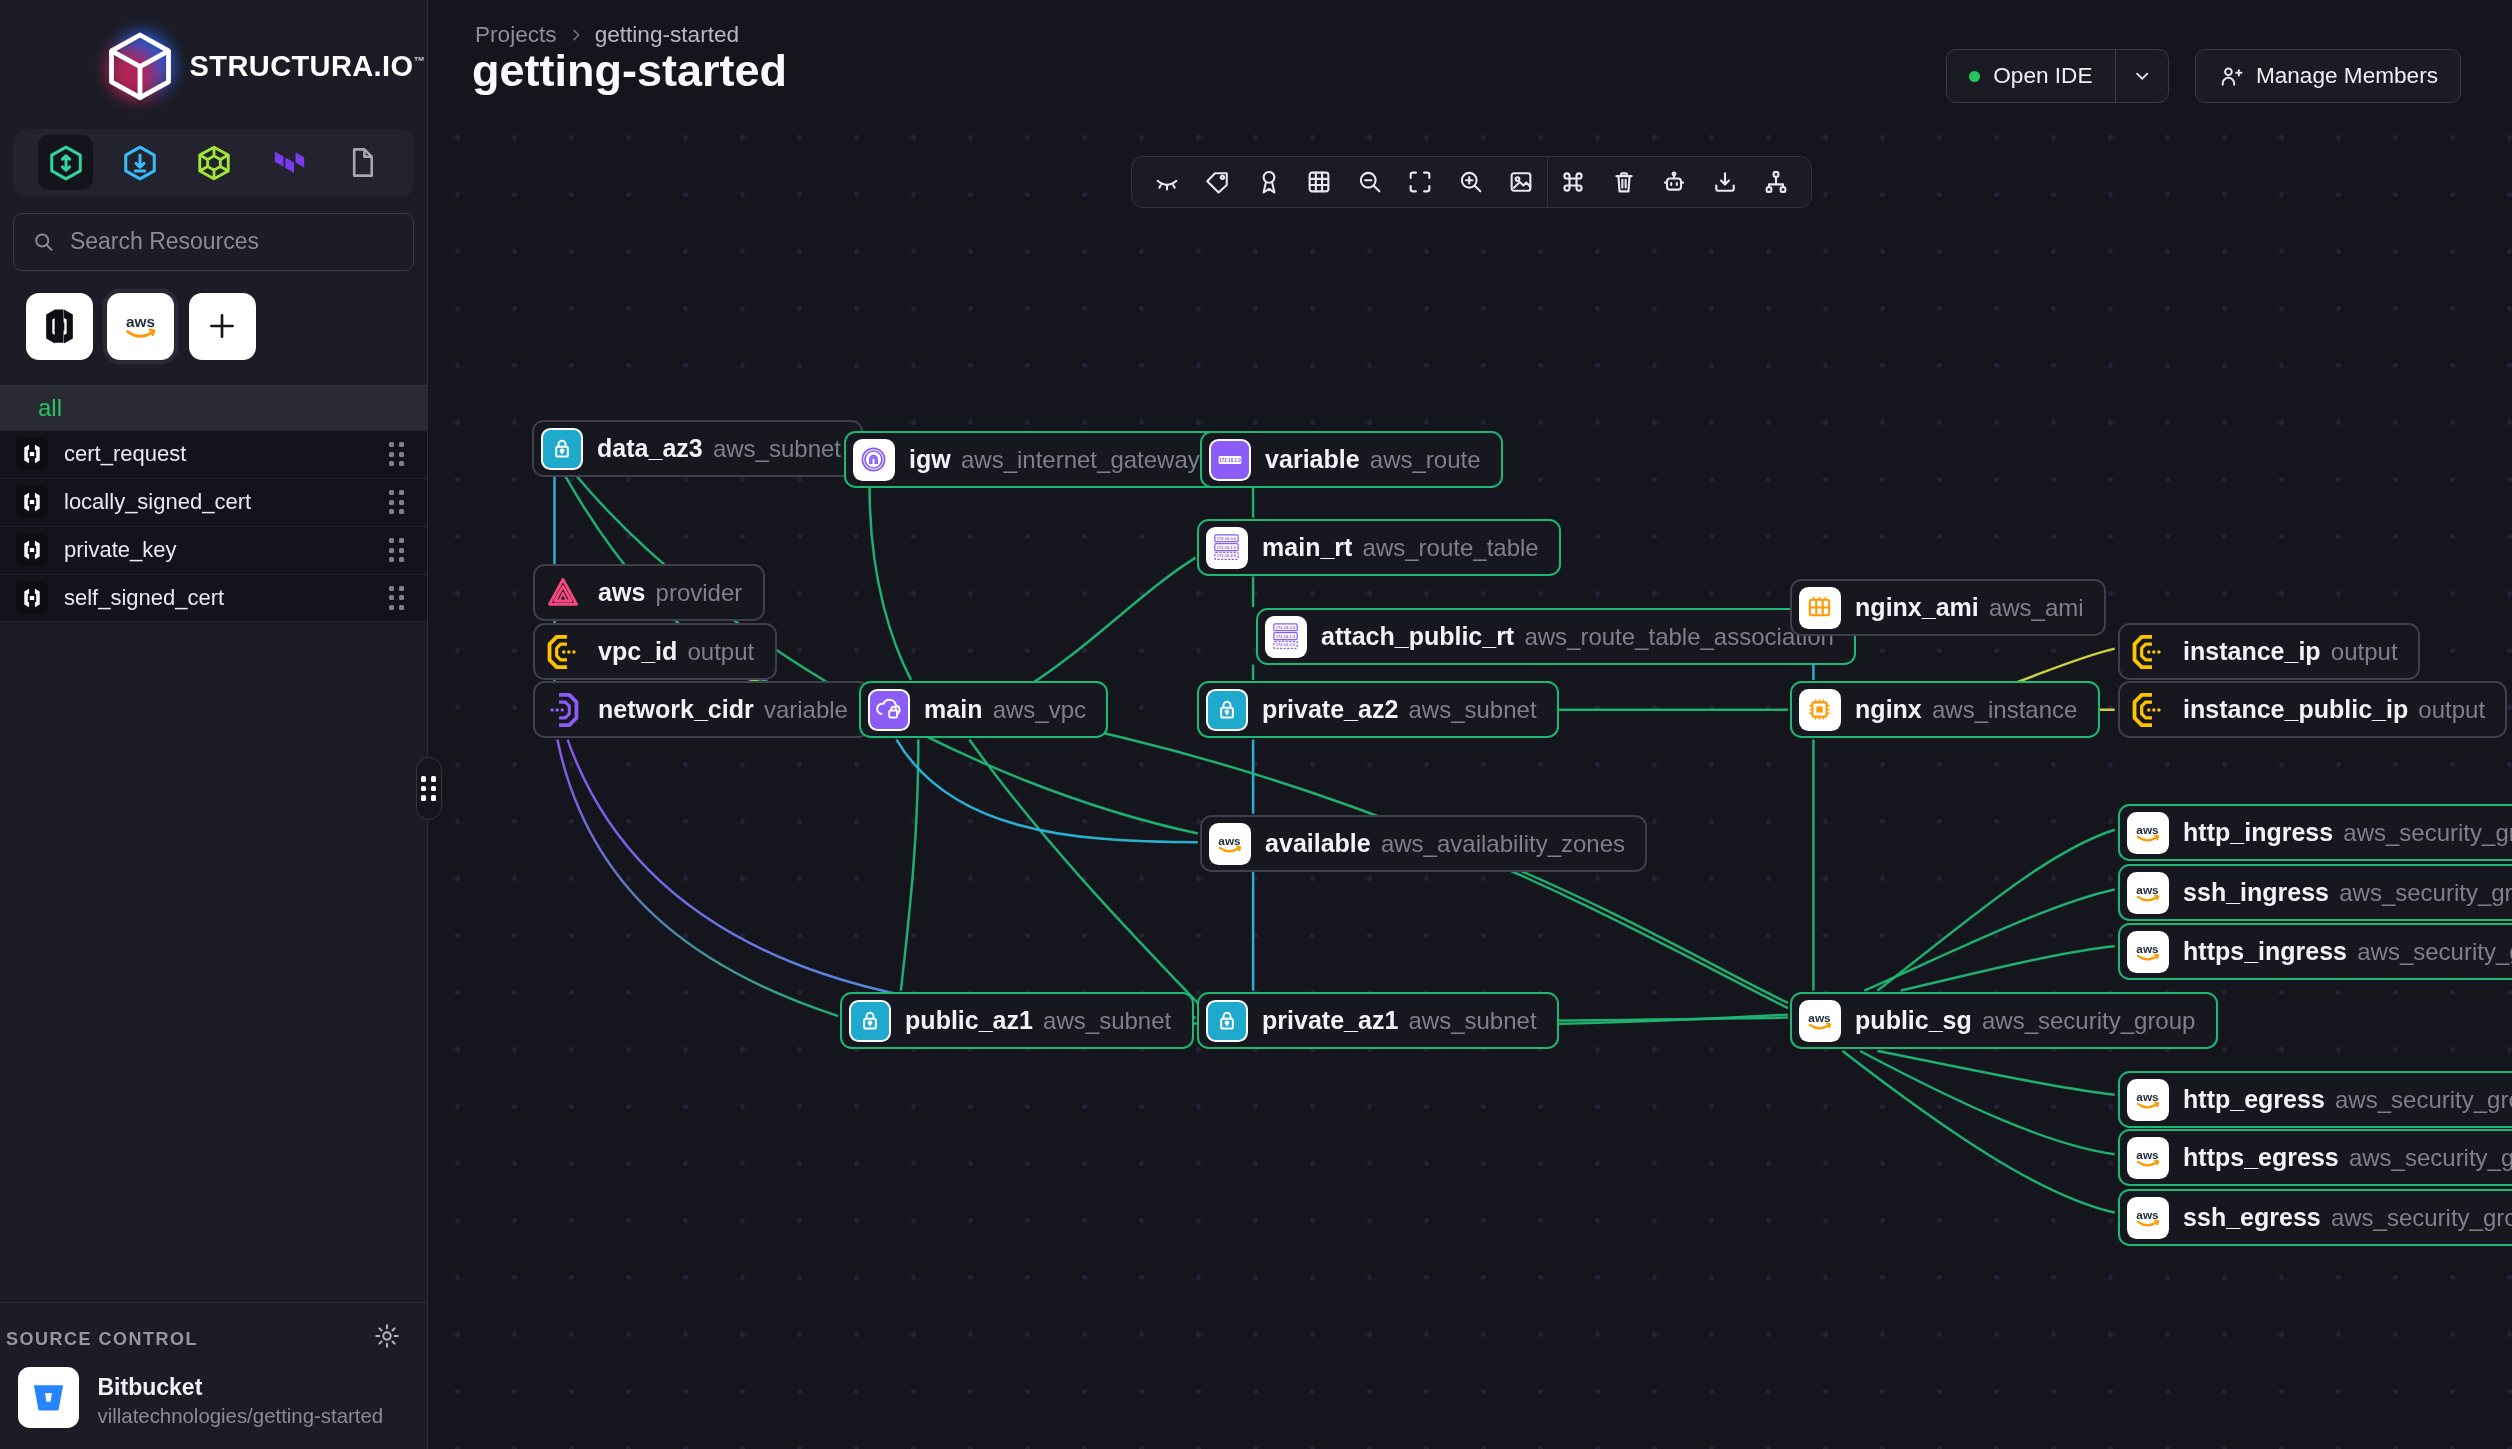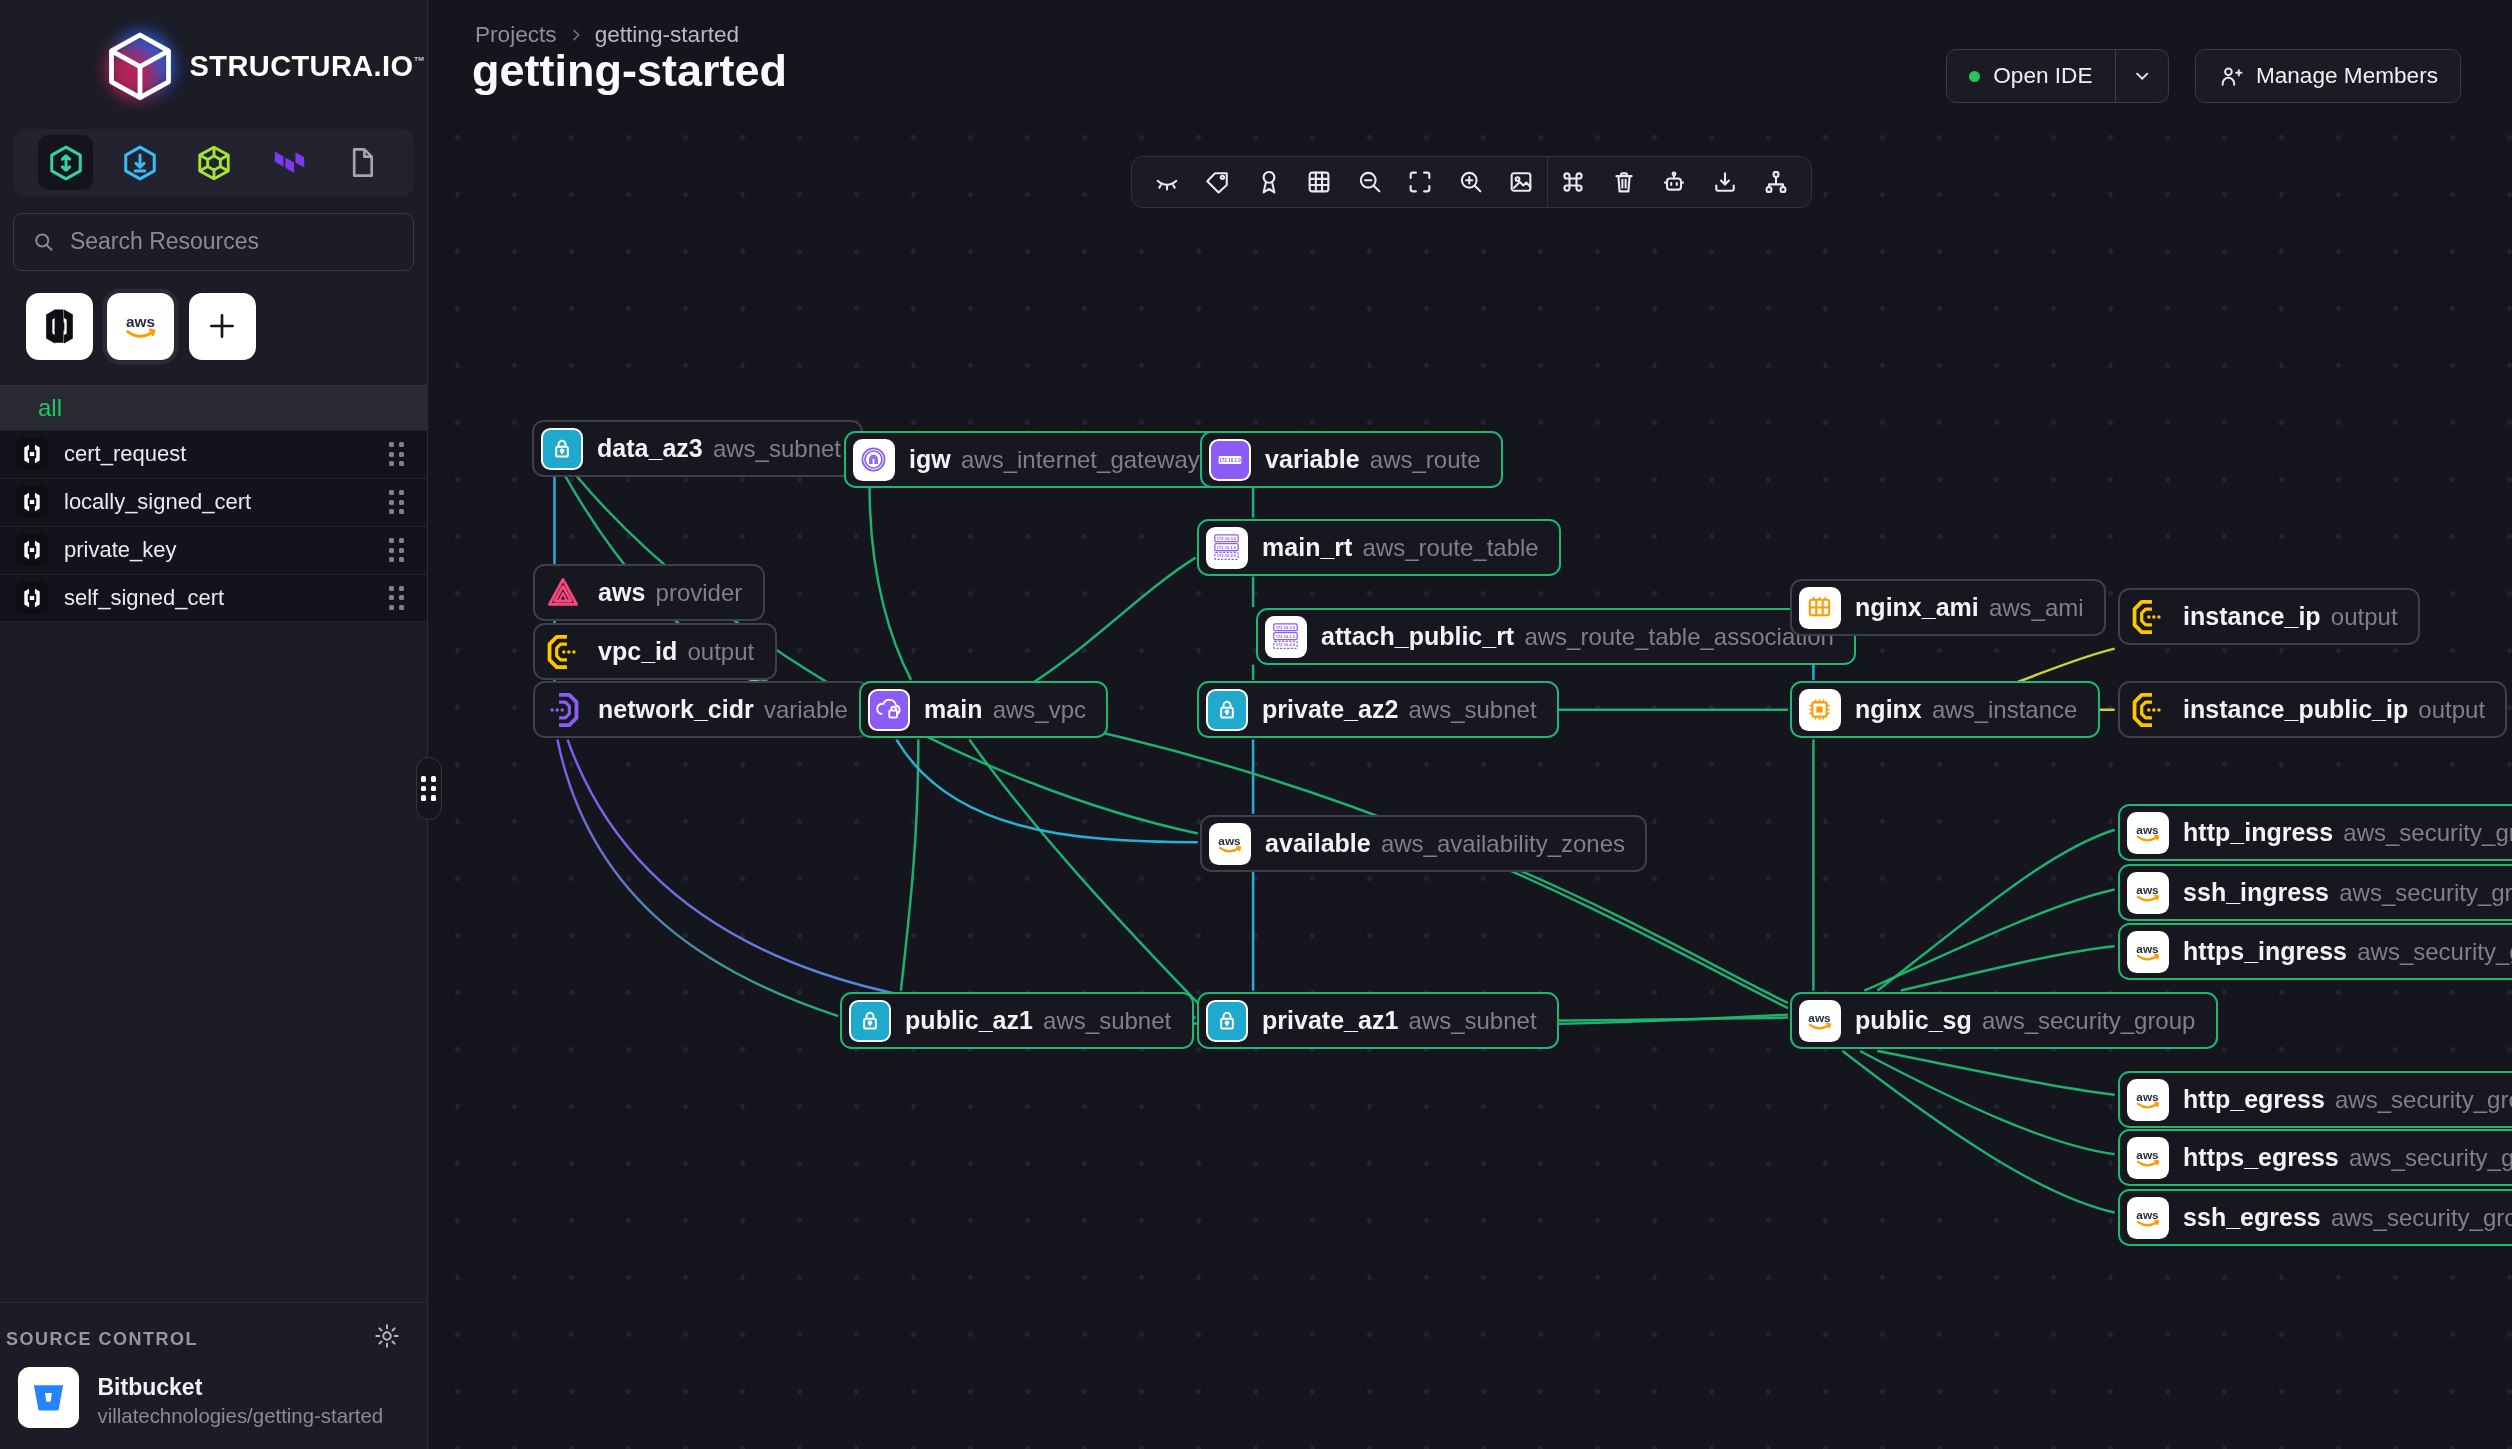--- a/index.html
+++ b/index.html
@@ -594,7 +594,7 @@
       <span class="nname">nginx</span>
       <span class="ntype">aws_instance</span>
     </div>
-    <div class="node gray" style="left: 2118px; top: 588px;">
+    <div class="node gray" style="left: 2118px; top: 623px;">
       <span class="tile t-bare">
     <svg width="38" height="38" viewBox="0 0 24 24" fill="none" stroke="#ffc400" stroke-width="2.4" stroke-linejoin="round">
       <path d="M14.5 2.5 H8 L3.5 7 V17 L8 21.5 H14.5"></path>

